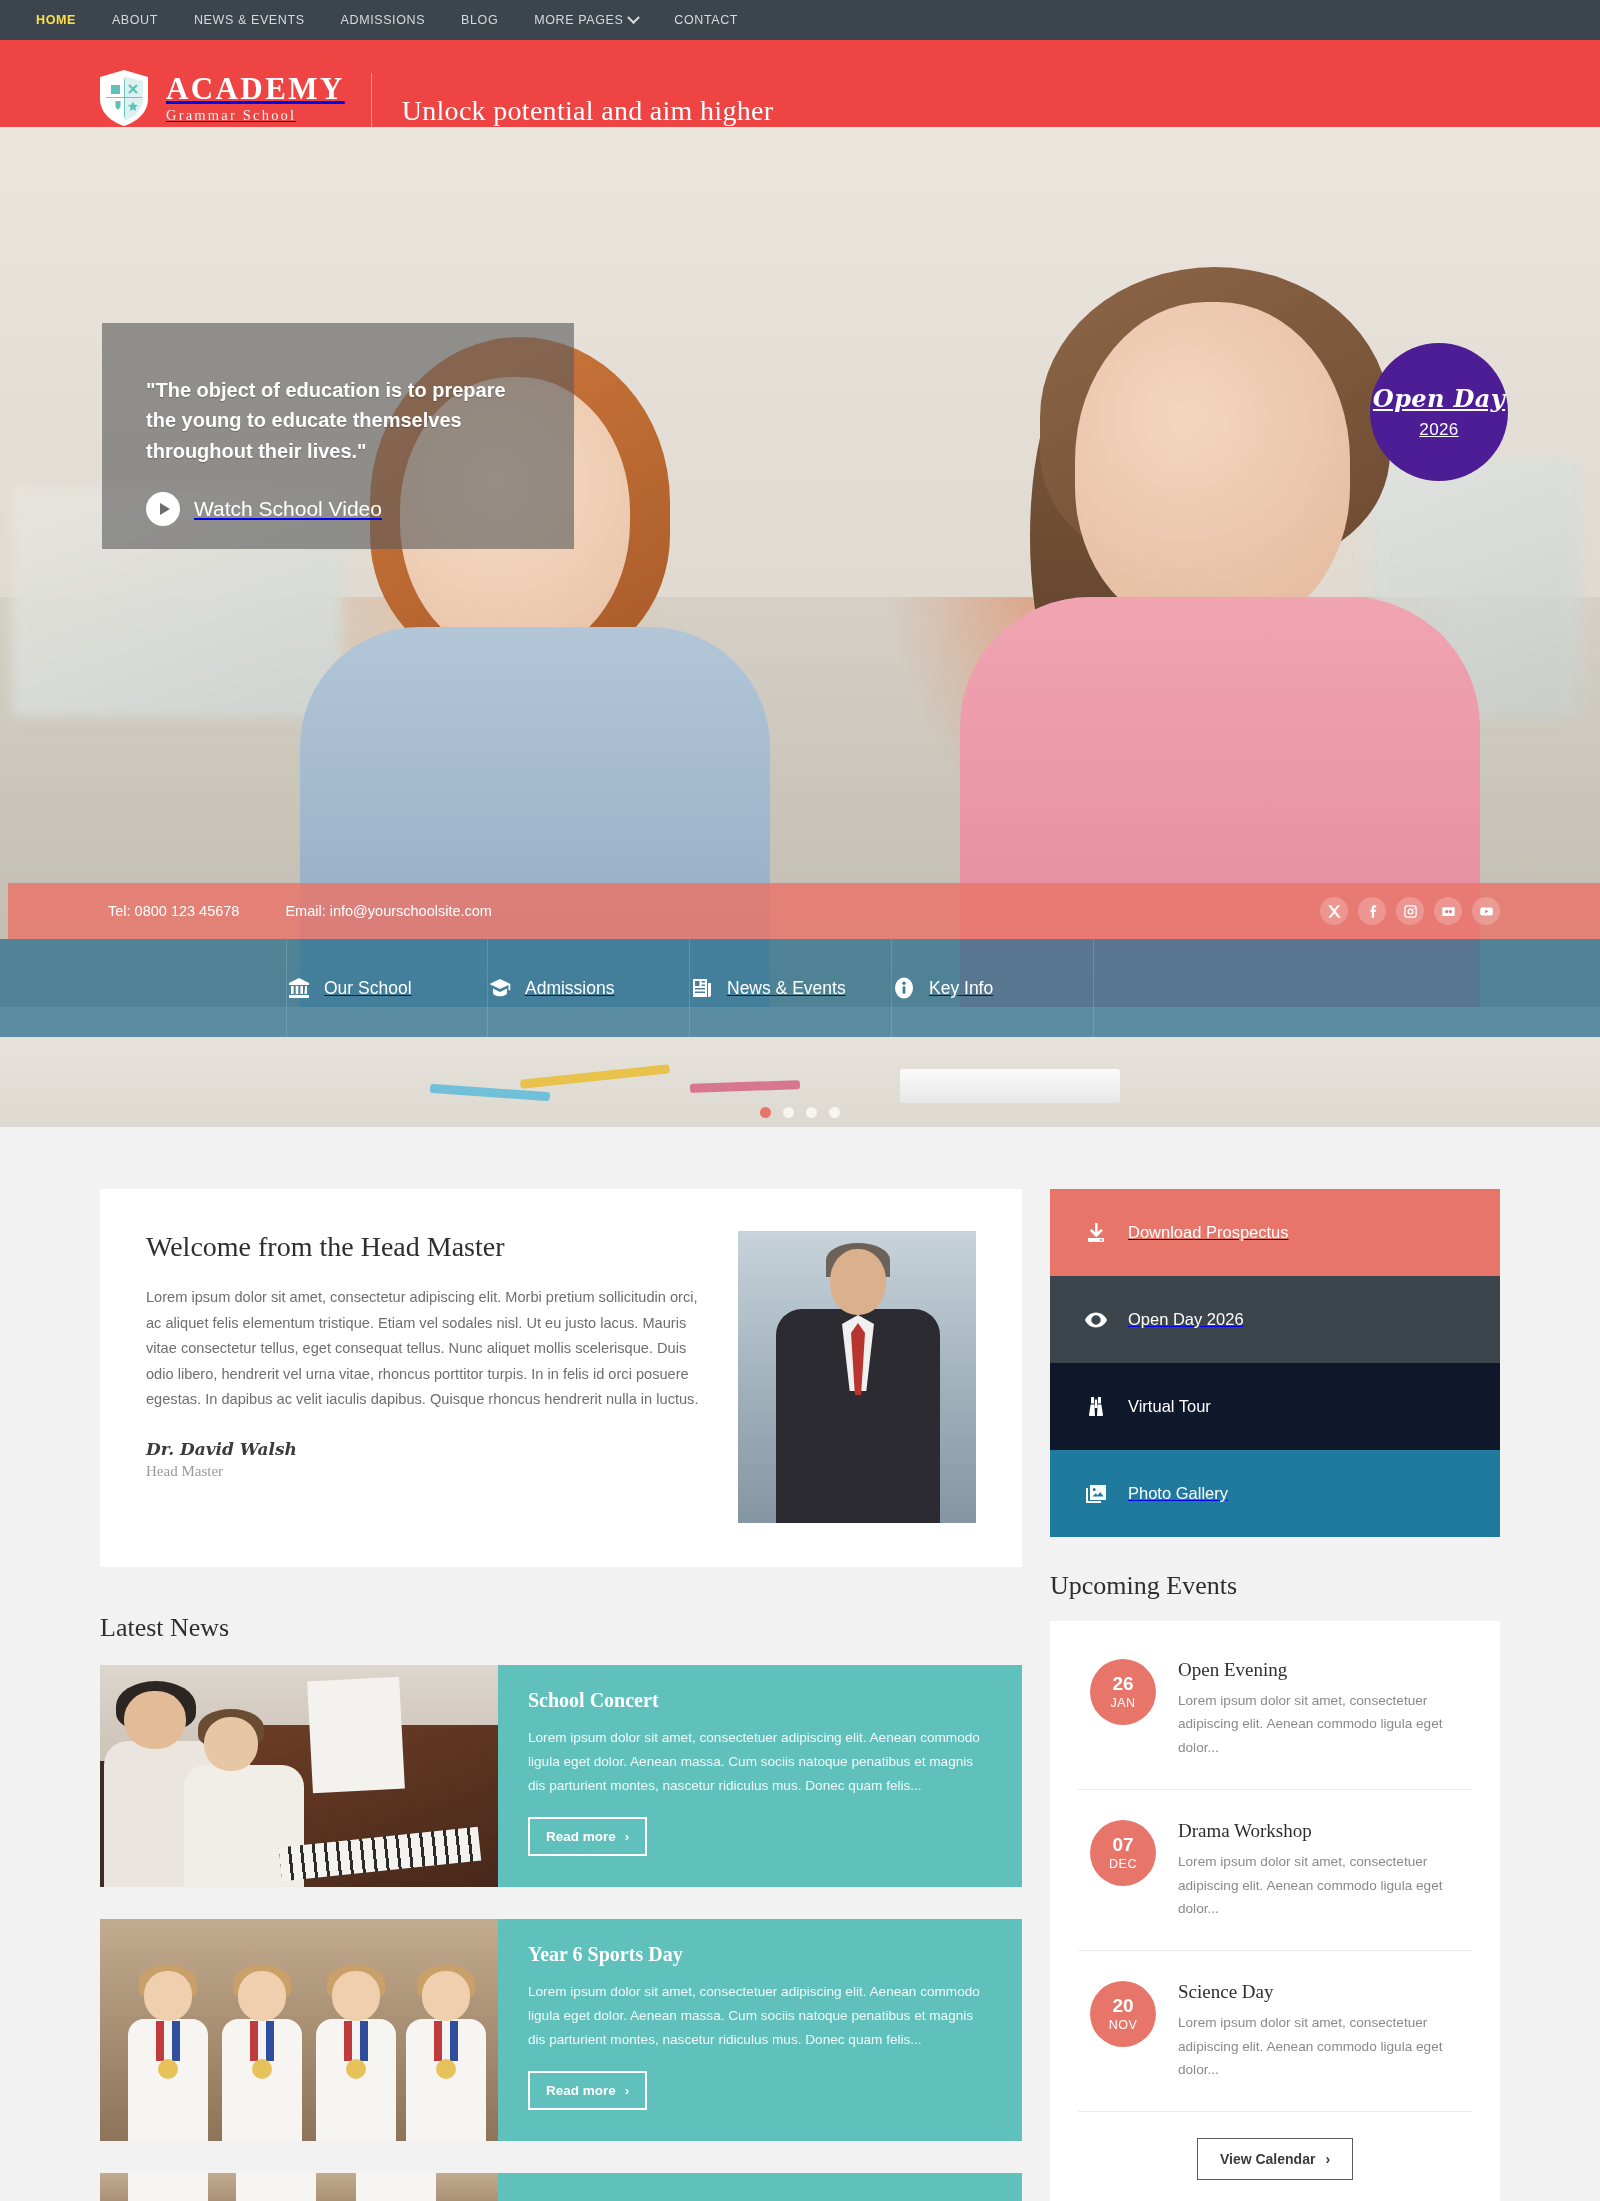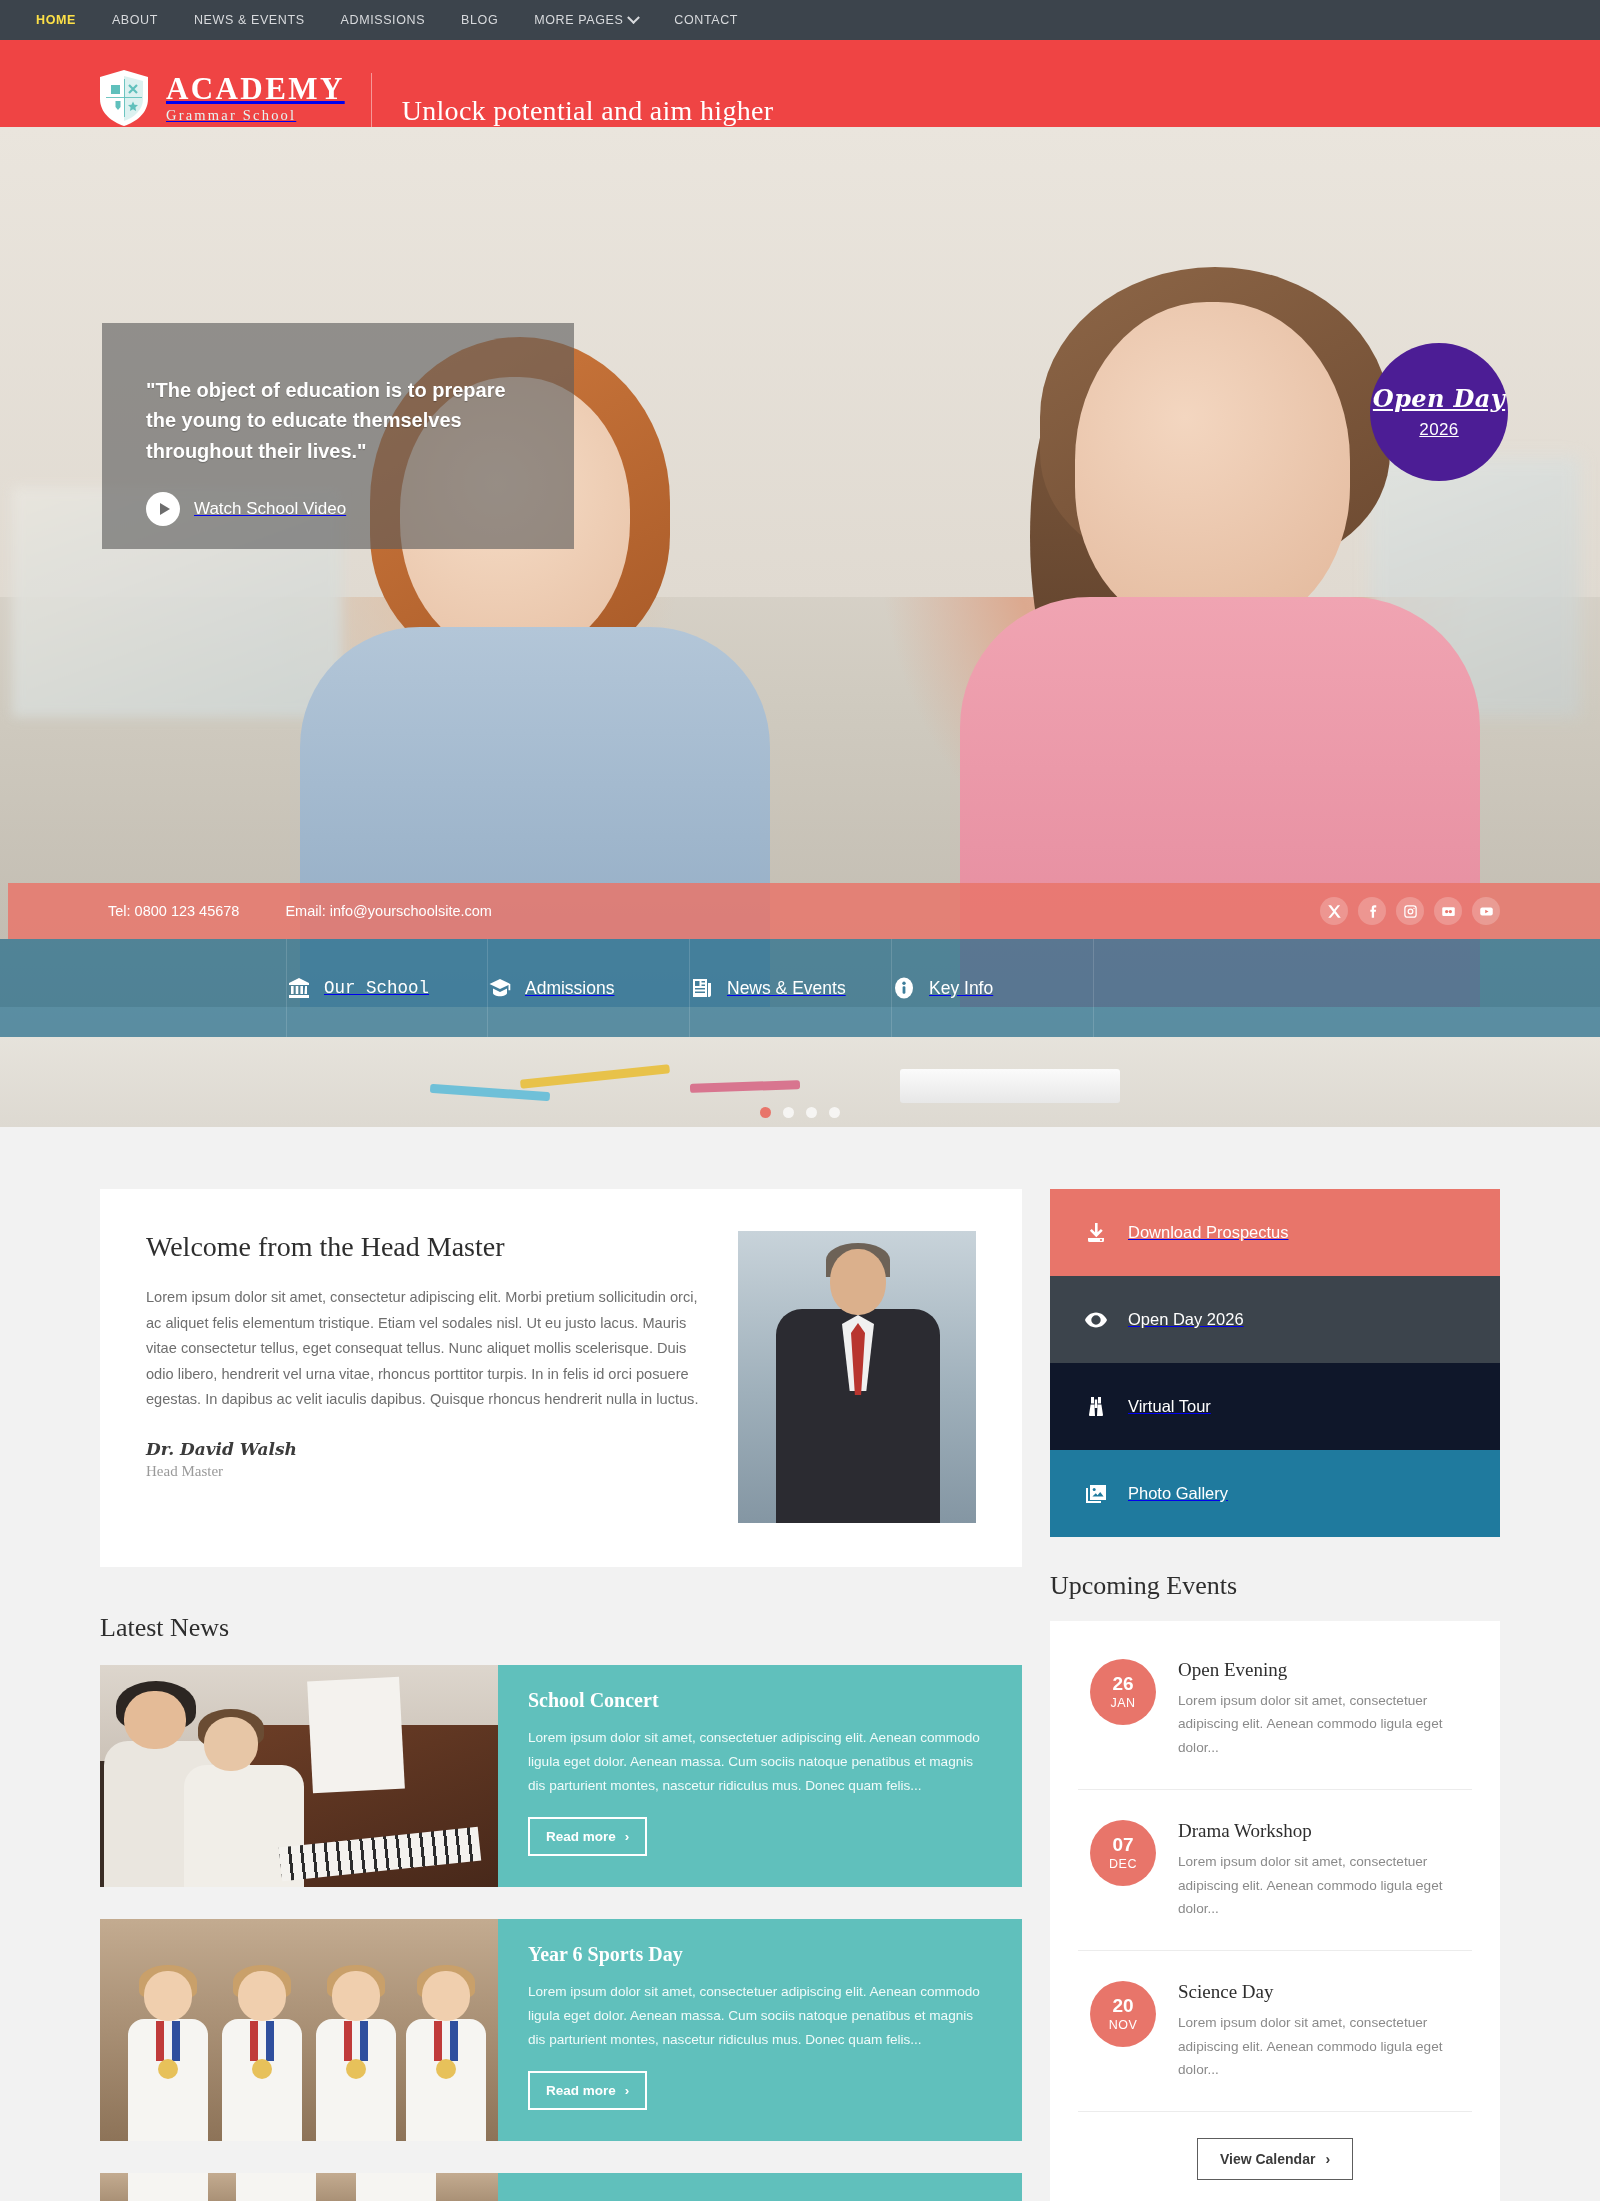--- a/index.html
+++ b/index.html
@@ -117,7 +117,7 @@
     display: flex; align-items: center; justify-content: center; flex: none;
   }
   .playbtn i { width:0; height:0; border-left: 10px solid #6d6d6d; border-top: 6.5px solid transparent; border-bottom: 6.5px solid transparent; margin-left: 3px; }
-  .watchrow span { color: #fff; font-size: 17px; }
+  .watchrow span { color: #fff; font-size: 21px; }
 
   
   .openday {

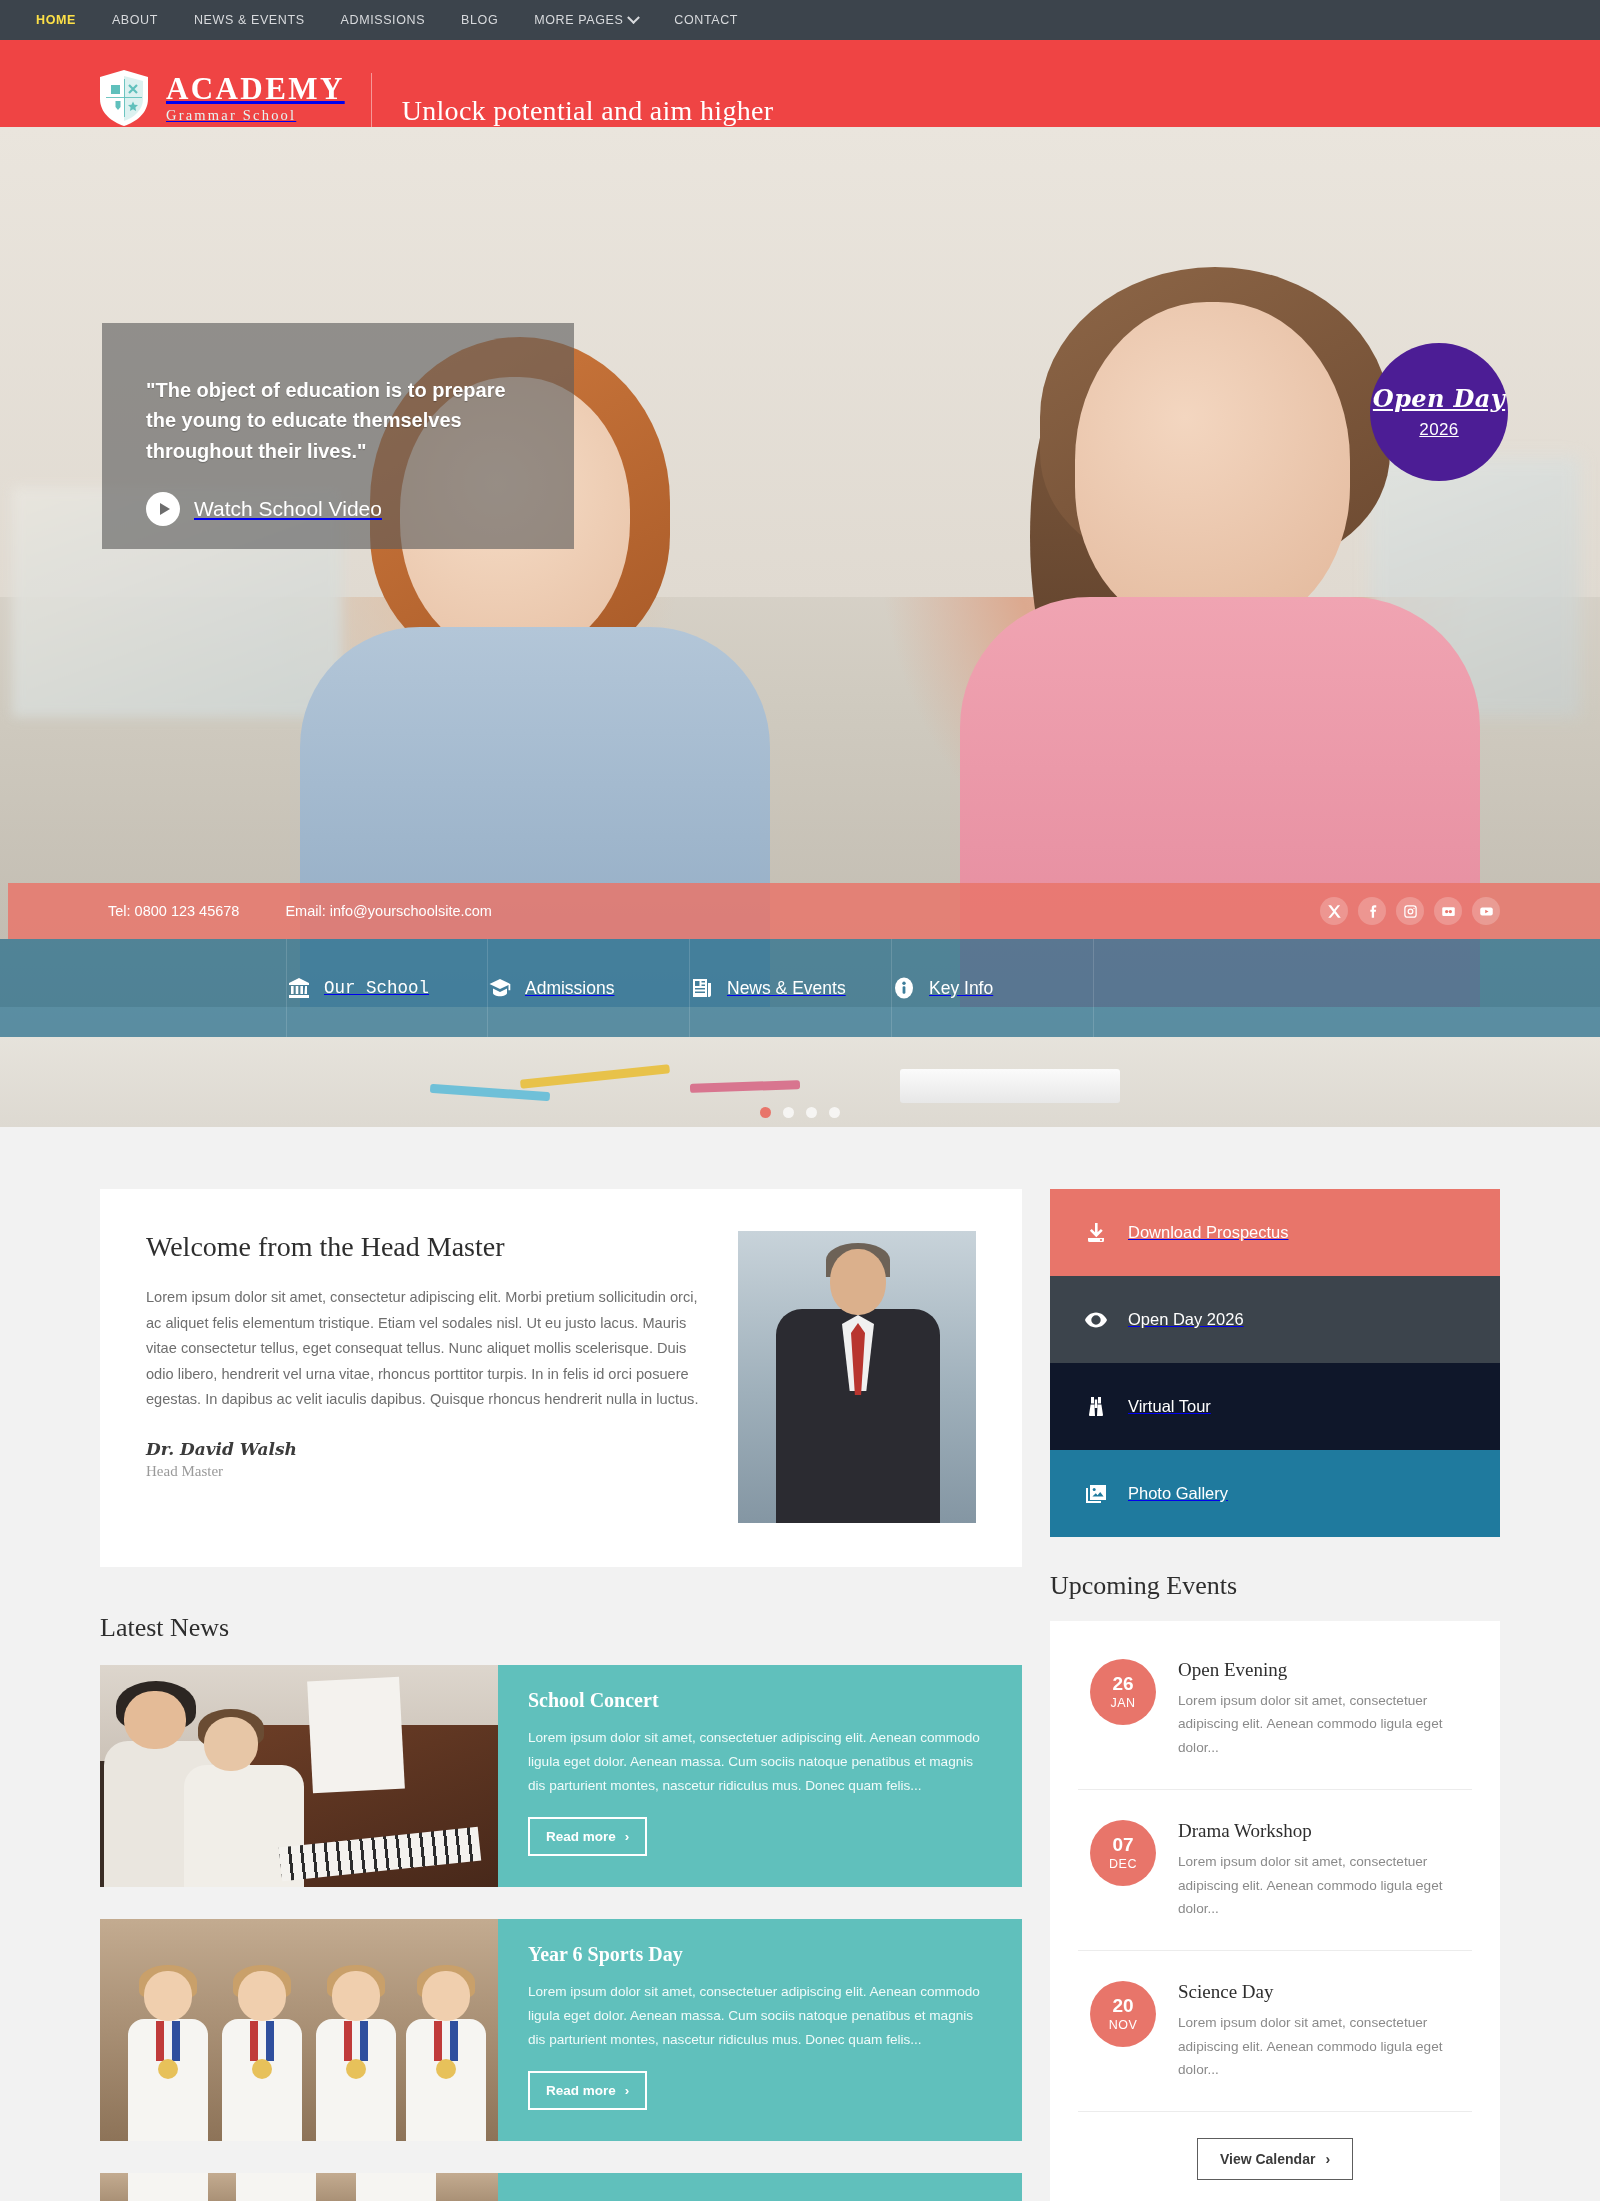--- a/index.html
+++ b/index.html
@@ -150,7 +150,7 @@
   }
   .qitem { display: flex; align-items: center; gap: 13px; width: 202px; height: 98px;
            border-right: 1px solid rgba(255,255,255,.14); }
-  .qitem:first-child { border-left: 1px solid rgba(255,255,255,.14); font-family: Liberation Mono, monospace; }
+  .qitem:first-child { border-left: 1px solid rgba(255,255,255,.14); }
   .qitem svg { width: 24px; height: 24px; fill: #fff; flex:none; }
   .qitem span { color: #fff; font-size: 17.5px; white-space: nowrap; }
 

